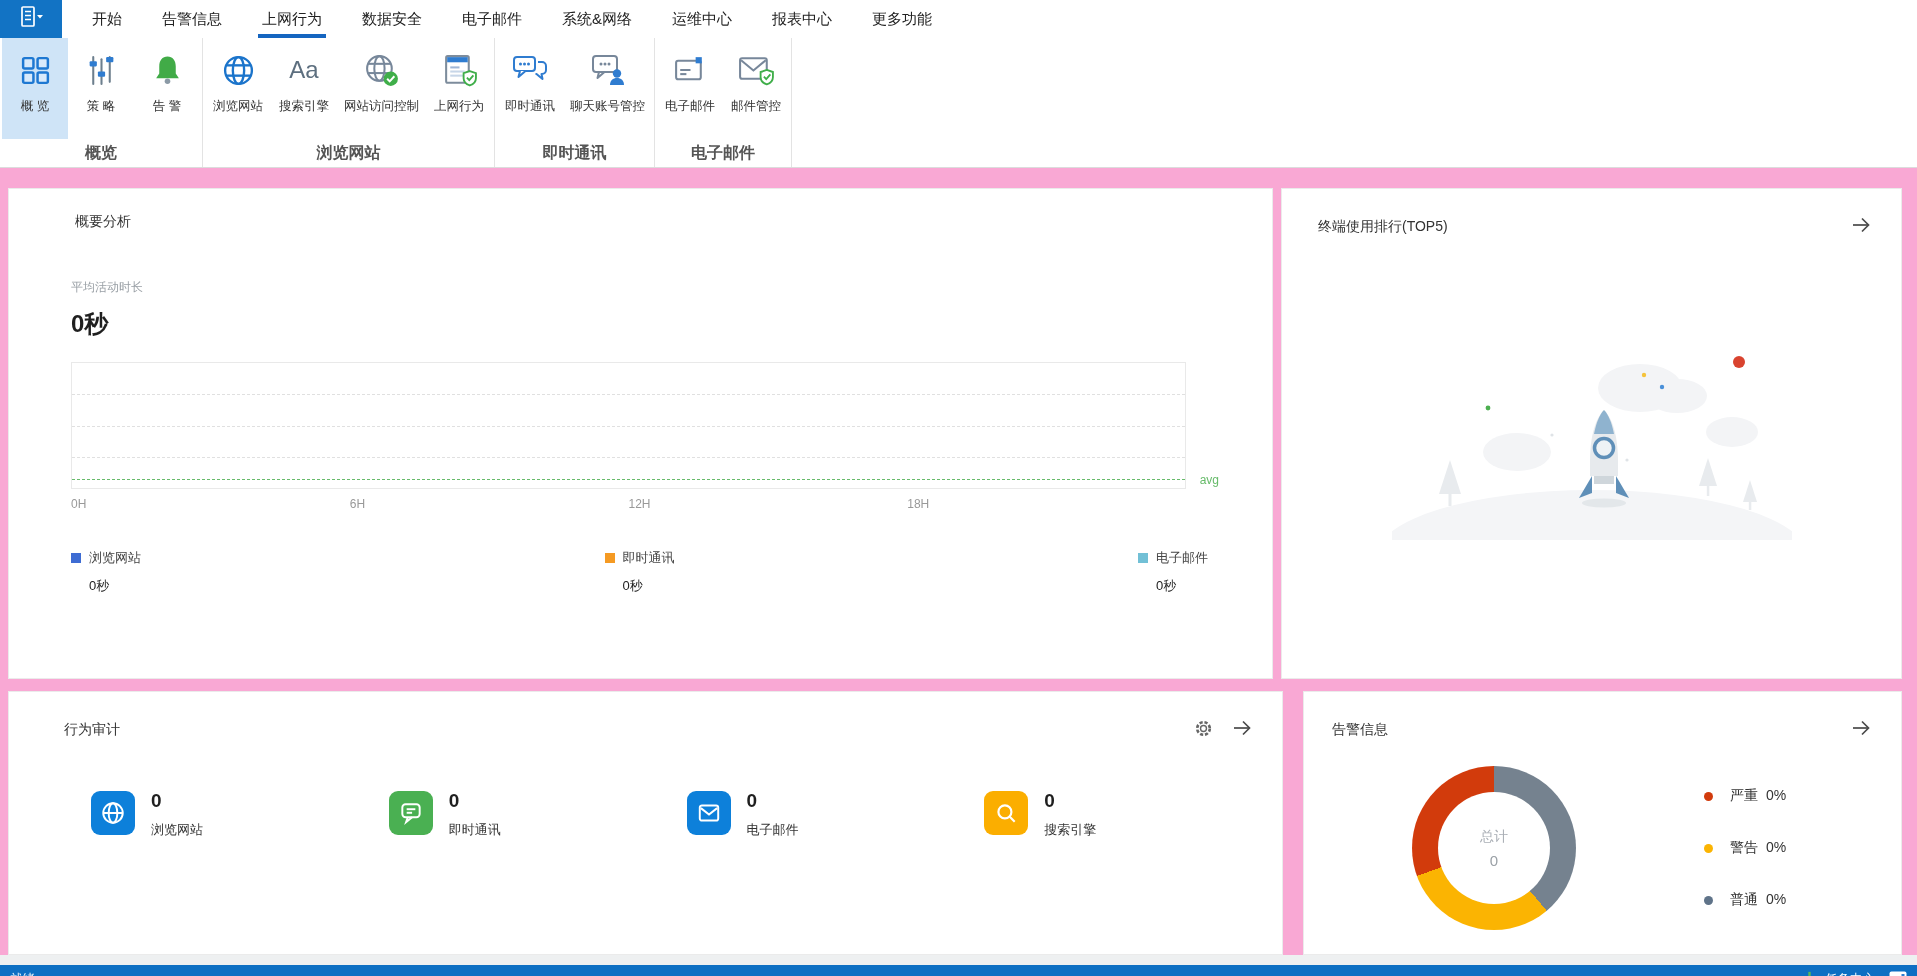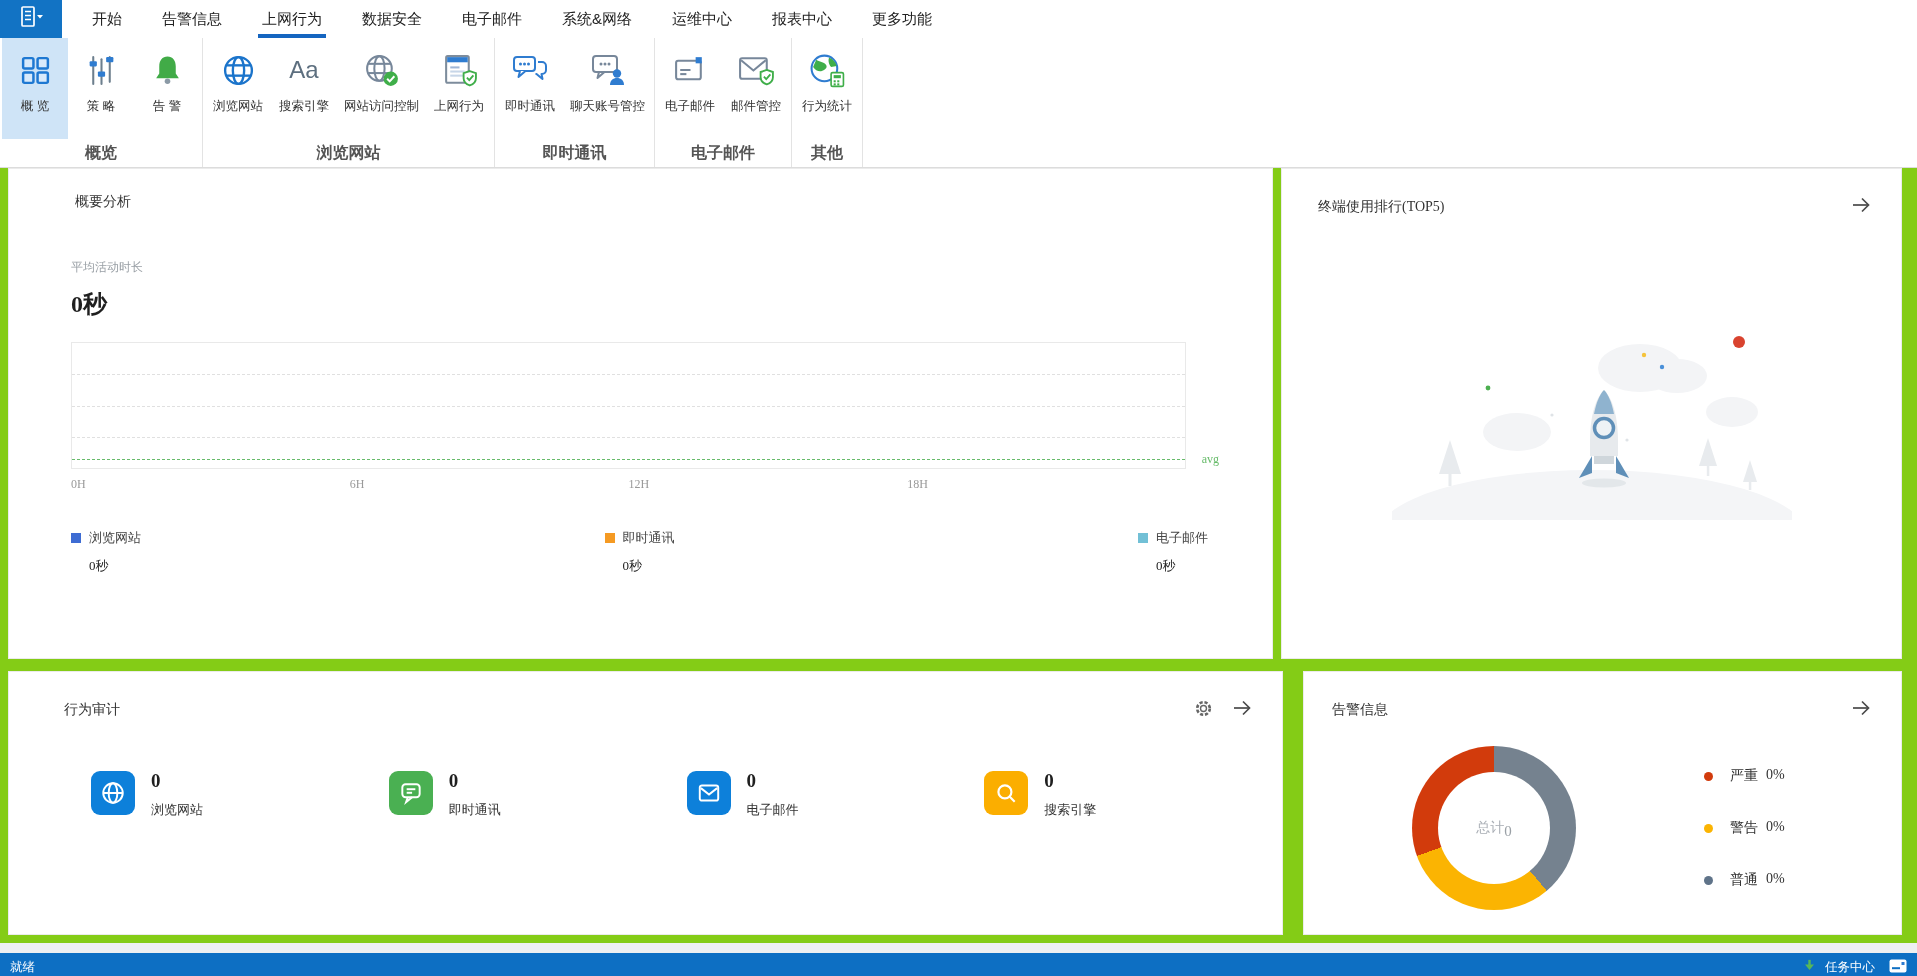--- a/index.html
+++ b/index.html
@@ -295,30 +295,6 @@
       <div class="rgroup-label">电子邮件</div>
     </div>
 
-    <div class="rgroup">
-      <div class="rgroup-items">
-        <div class="ritem">
-          <span class="ricon">
-            <svg width="37" height="35" viewBox="0 0 36 34">
-              <circle cx="15" cy="15" r="12.5" fill="none" stroke="#2f7cd0" stroke-width="2"></circle>
-              <path d="M7 6.5 c3 2 7.5 2 9.5 5 c2 3 -1 5 -4 6 c-3 1 -6.5 -1 -8.5 -4 z" fill="#3fae49"></path>
-              <path d="M19.5 4.5 c3.5 1 6.5 4.5 7.5 8 l-5.5 1 c-2.5 -2.5 -3 -7 -2 -9 z" fill="#3fae49"></path>
-              <rect x="21.5" y="19" width="12" height="13.5" rx="1.5" fill="#fff" stroke="#3fae49" stroke-width="1.6"></rect>
-              <rect x="24" y="21.5" width="7" height="3" fill="#3fae49"></rect>
-              <g fill="#3fae49">
-                  <rect x="24" y="26.5" width="2" height="2"></rect>
-                  <rect x="27.5" y="26.5" width="2" height="2"></rect>
-                  <rect x="31" y="26.5" width="0" height="2"></rect>
-              <rect x="24" y="29.5" width="2" height="2"></rect>
-                  <rect x="27.5" y="29.5" width="2" height="2"></rect>
-                </g>
-              </svg>
-          </span>
-          <span class="rlabel">行为统计</span>
-        </div>
-      </div>
-      <div class="rgroup-label">其他</div>
-    </div>
   </div>
 
   <main class="content">

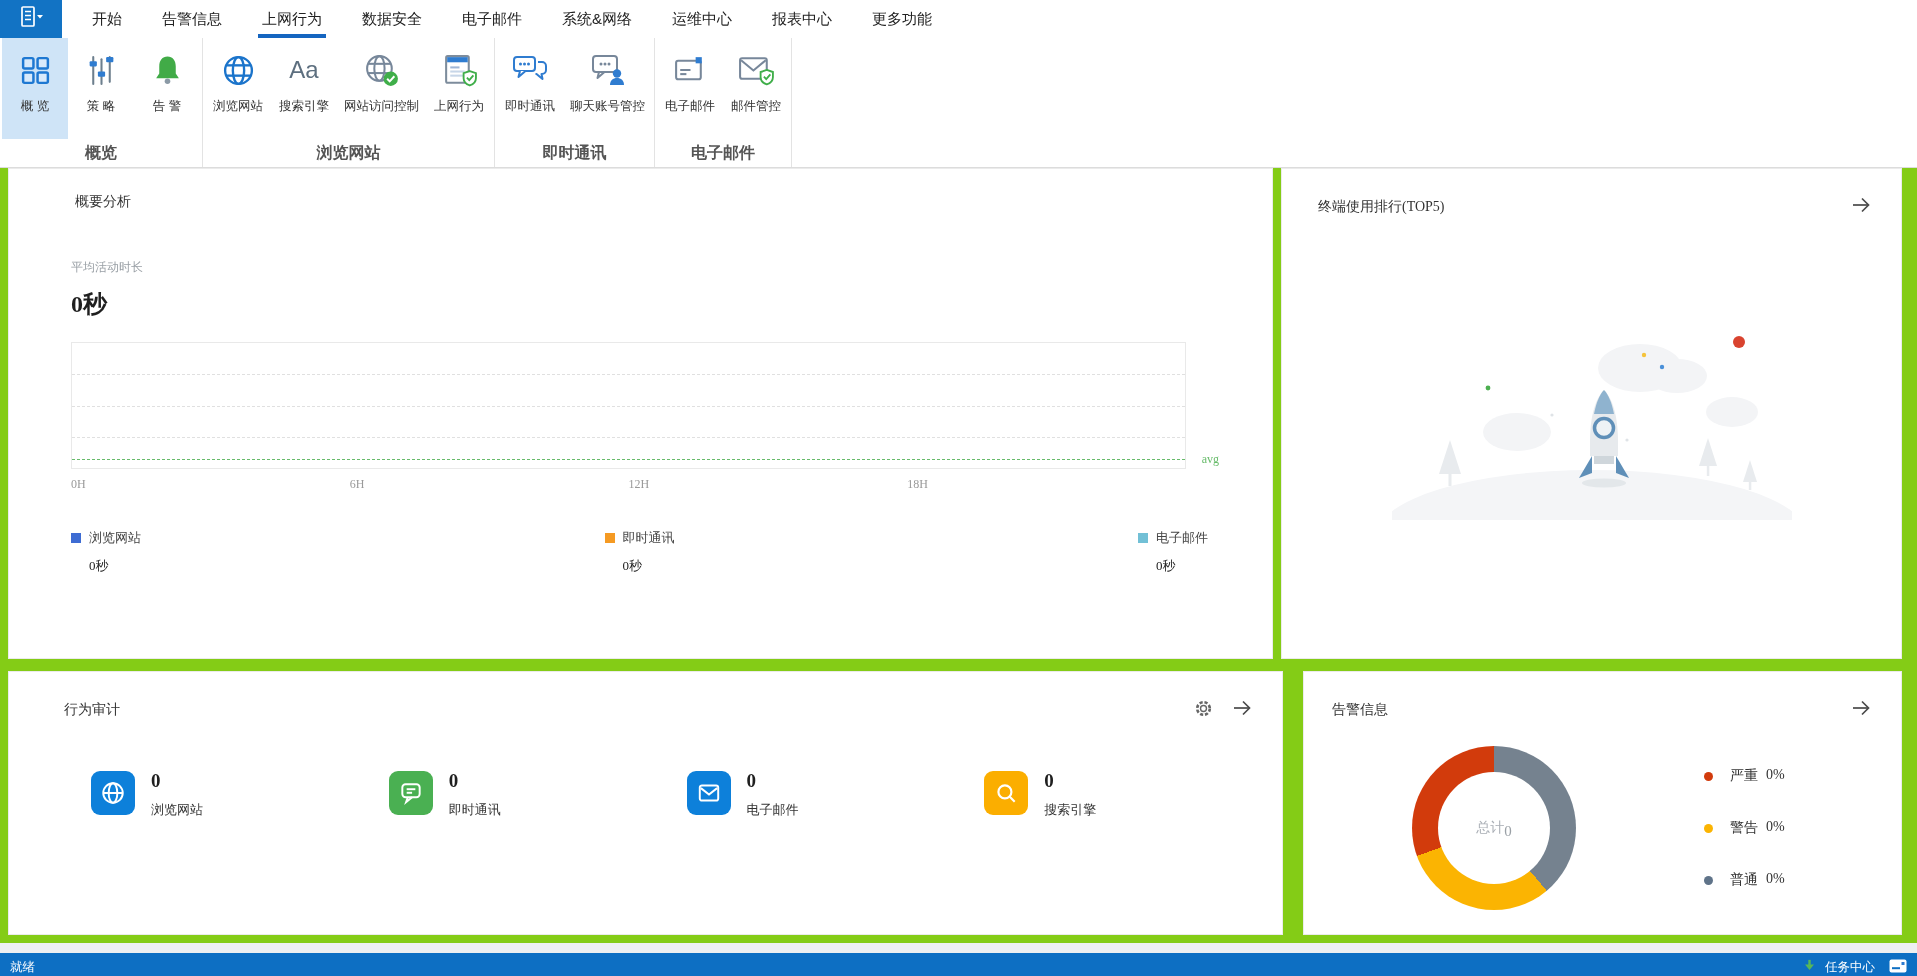--- a/index.html
+++ b/index.html
@@ -27,7 +27,7 @@
     font-size:16px; color:#555;font-weight:bold; }
 
   
-  .content { flex:1; background:#84cc16; padding:0 15px 0 8px;font-family:Liberation Serif, serif; }
+  .content { flex:1; background:#f9a8d4; padding:20px 15px 0 8px; }
   .row1 { display:grid; grid-template-columns:1265px 1fr; gap:8px; height:491px; }
   .row2 { display:grid; grid-template-columns:1275px 1fr; gap:20px; height:264px; margin-top:12px; }
   .panel { background:#fff; border:1px solid #ebebeb; position:relative; }

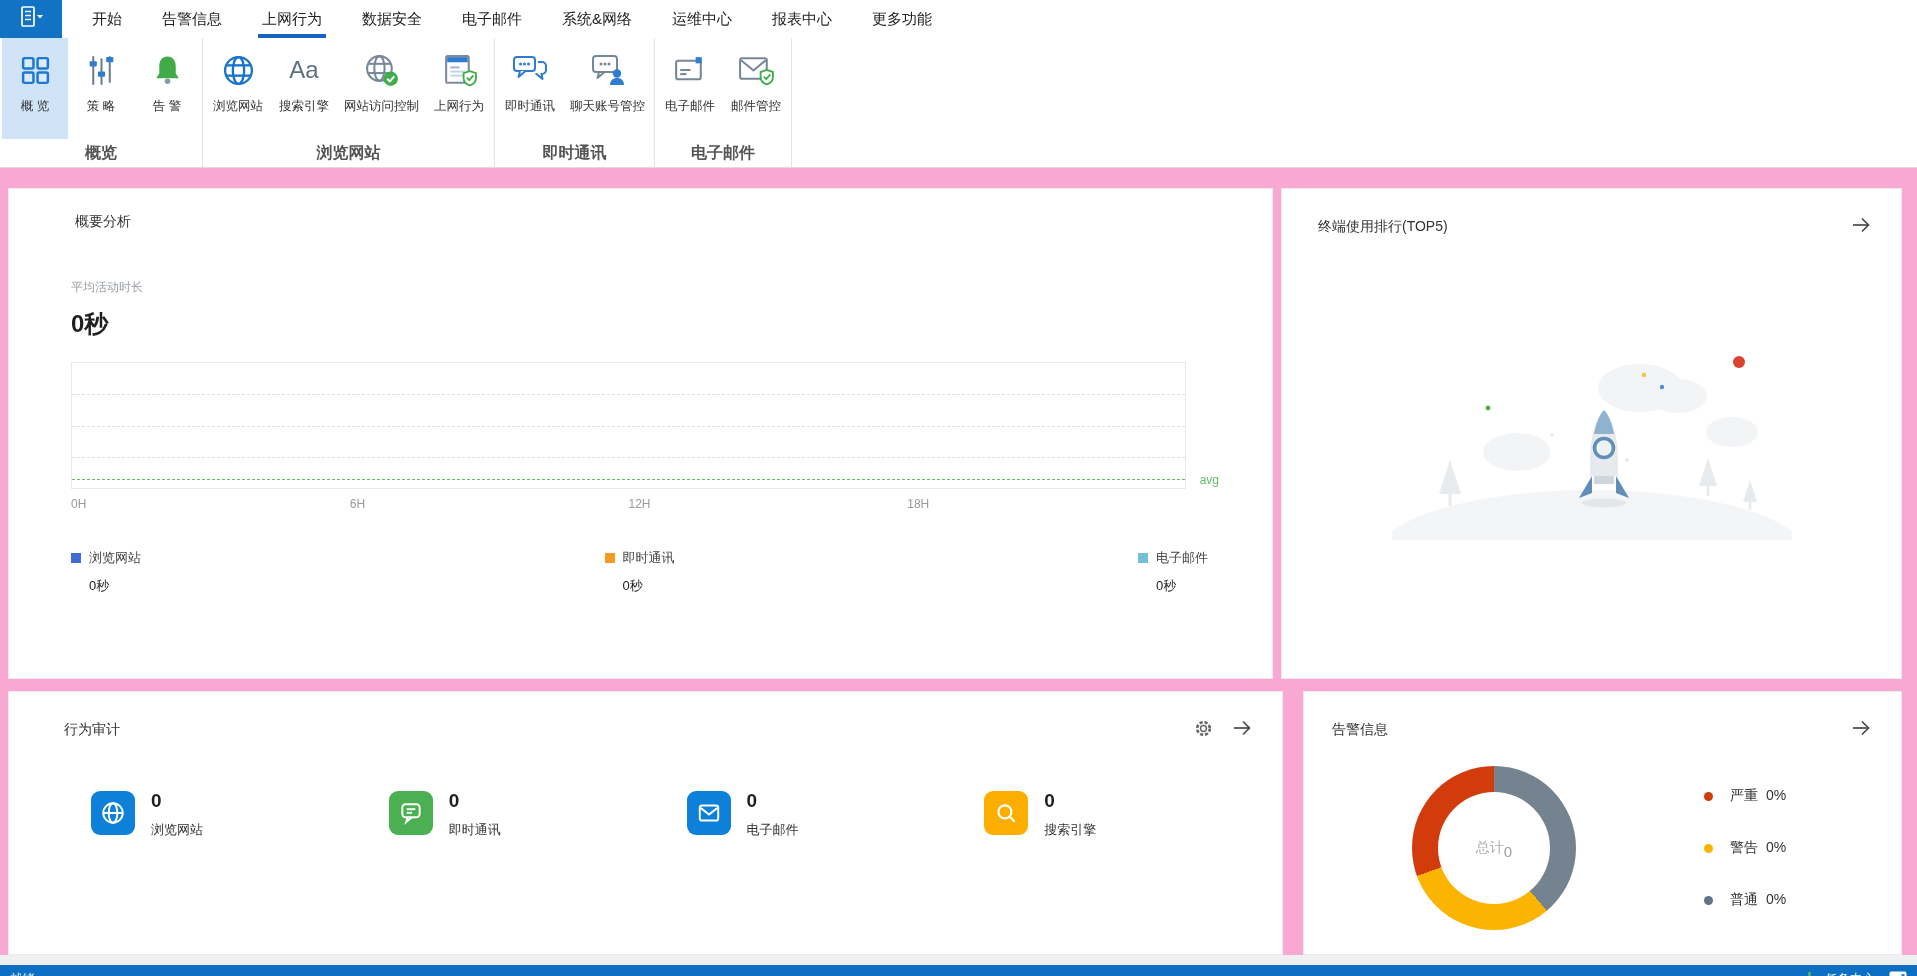--- a/index.html
+++ b/index.html
@@ -69,7 +69,7 @@
   .alarm-body { display:flex; align-items:center; margin-top:10px; }
   .donut { width:164px; height:164px; border-radius:50%; margin-left:108px; position:relative; flex:none; }
   .donut-hole { position:absolute; left:26px; top:26px; width:112px; height:112px; border-radius:50%;
-    background:#fff; display:flex; flex-direction:row; align-items:center; justify-content:center; }
+    background:#fff; display:flex; flex-direction:column; align-items:center; justify-content:center; }
   .donut-label { font-size:14px; color:#a9aeb5; }
   .donut-value { font-size:15px; color:#9aa0a6; margin-top:6px; }
   .alarm-legend { margin-left:128px; }

